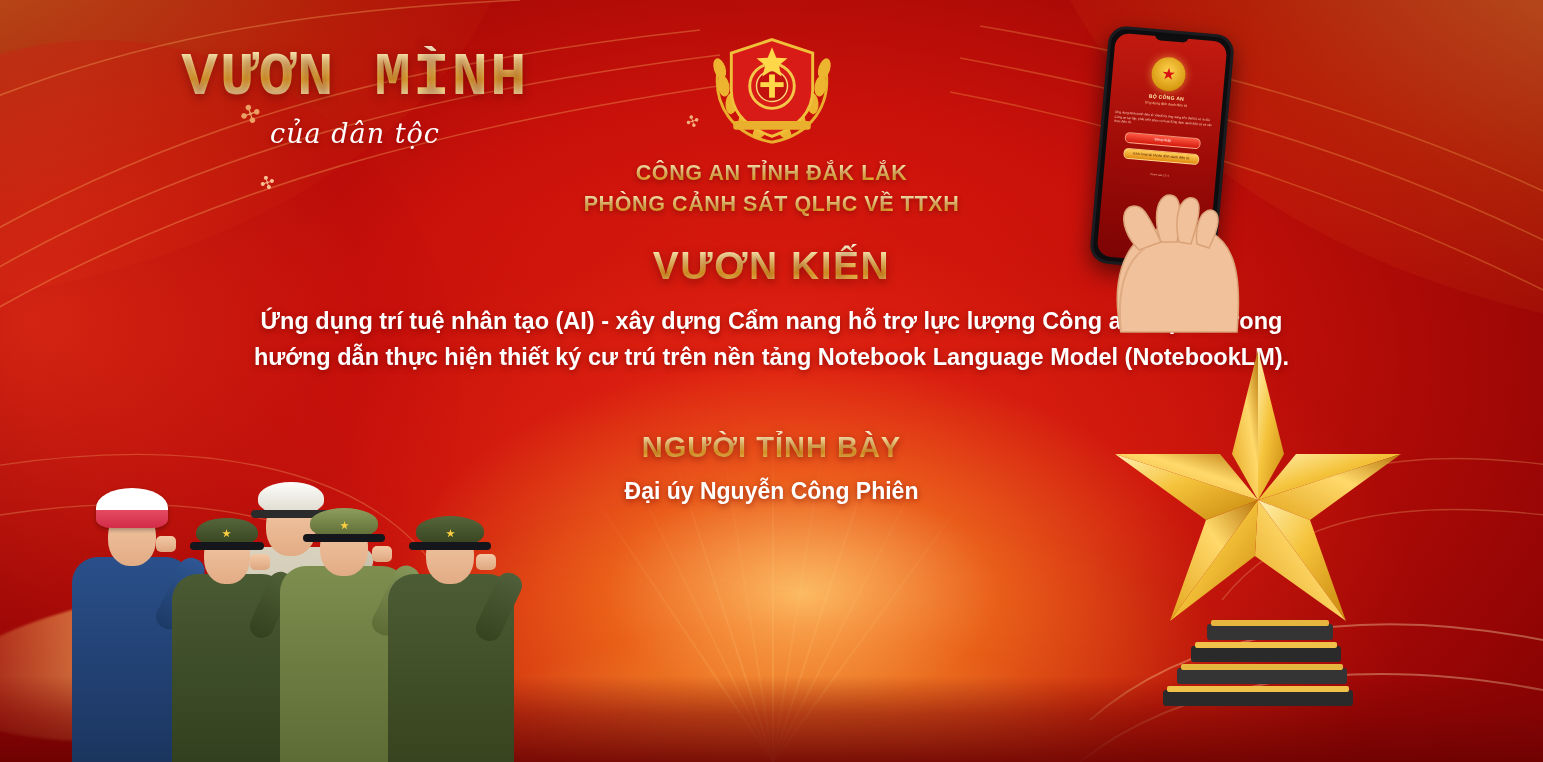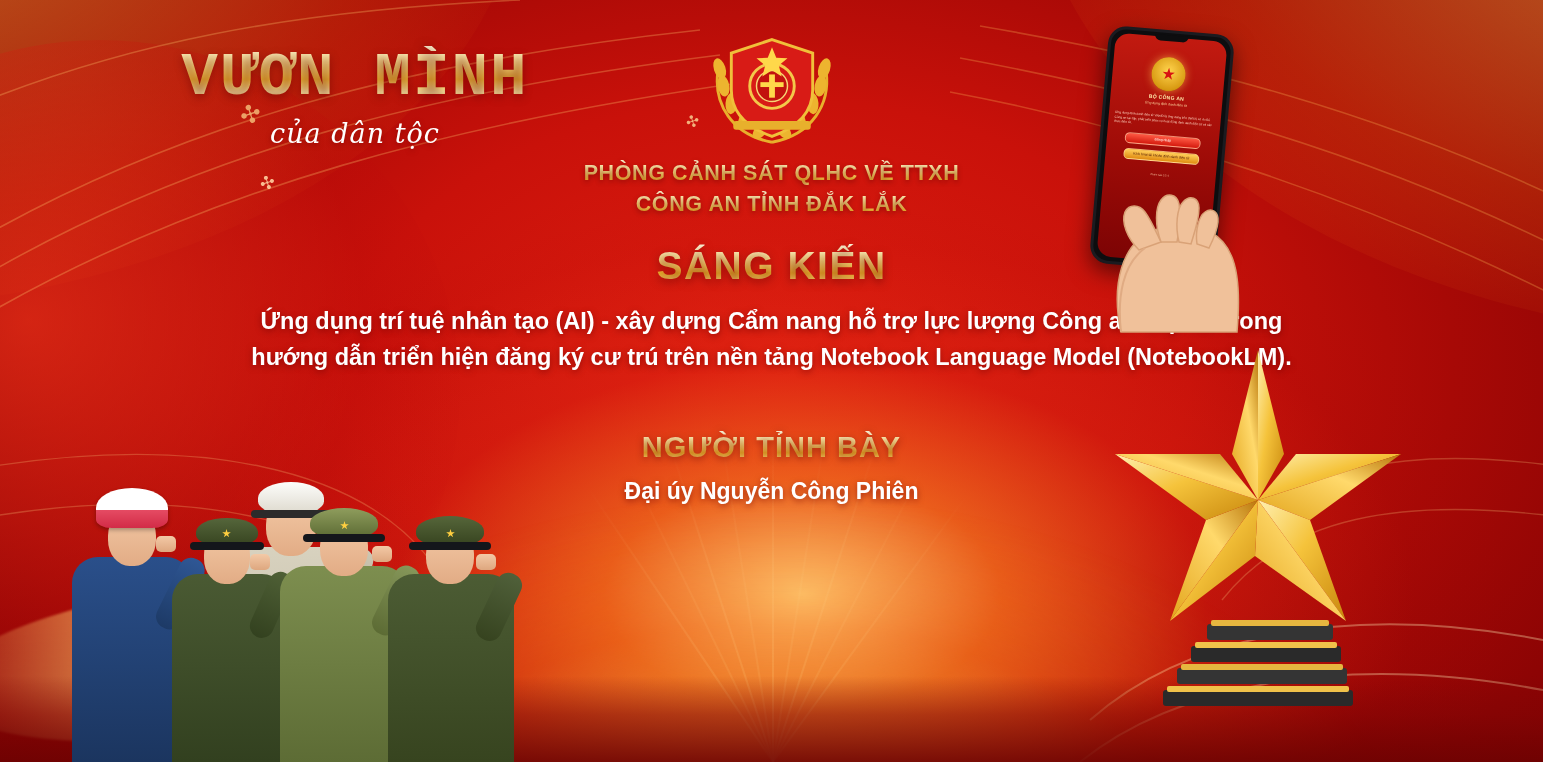--- a/index.html
+++ b/index.html
@@ -437,8 +437,8 @@
       </svg>
     </div>
 
+    <div class="org-line">CÔNG AN TỈNH ĐẮK LẮK</div>
     <div class="org-line">PHÒNG CẢNH SÁT QLHC VỀ TTXH</div>
-    <div class="org-line">CÔNG AN TỈNH ĐẮK LẮK</div>
 
     <div class="sangkien">SÁNG KIẾN</div>
 

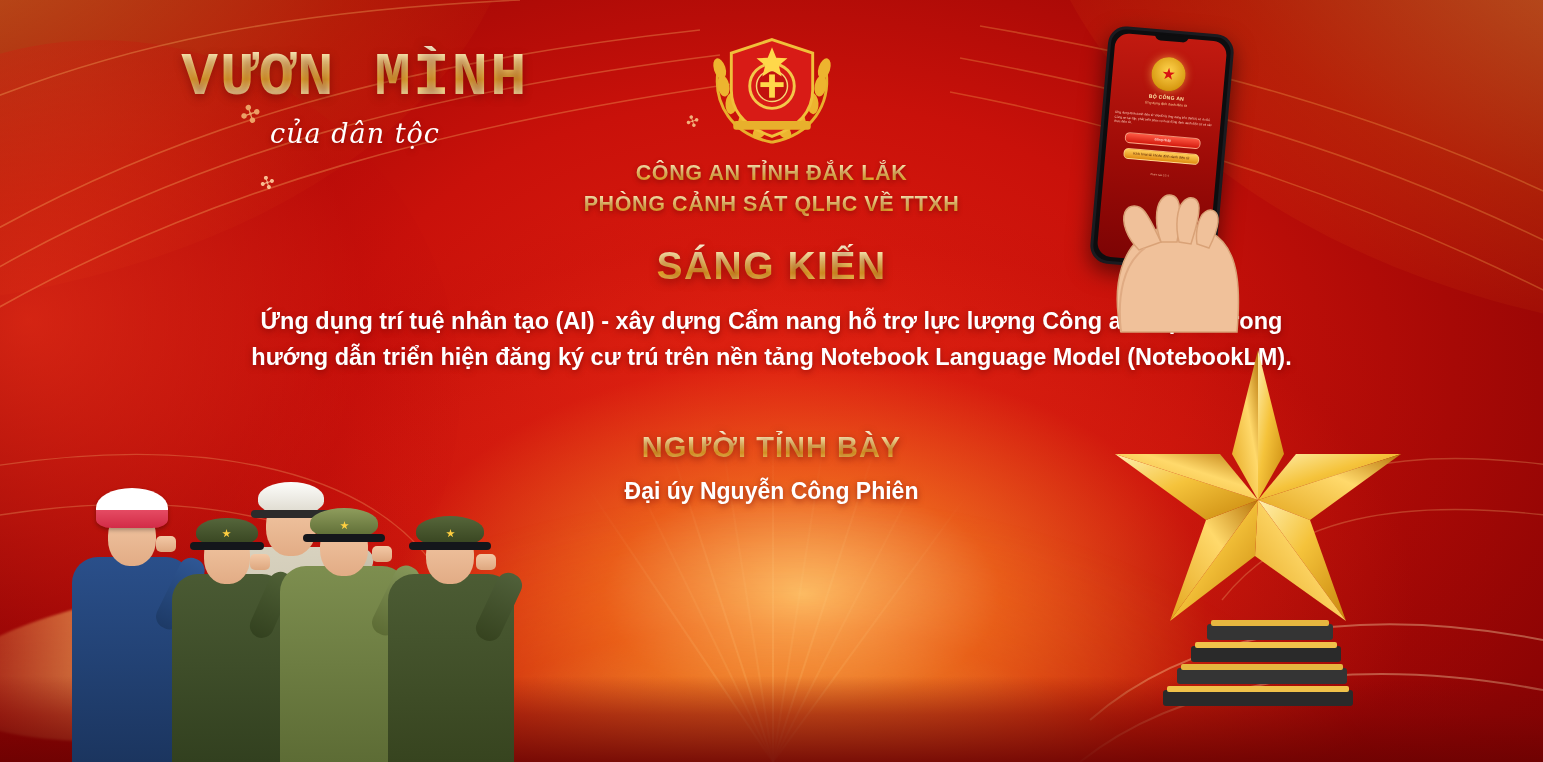--- a/index.html
+++ b/index.html
@@ -440,7 +440,7 @@
     <div class="org-line">CÔNG AN TỈNH ĐẮK LẮK</div>
     <div class="org-line">PHÒNG CẢNH SÁT QLHC VỀ TTXH</div>
 
-    <div class="sangkien">SÁNG KIẾN</div>
+    <div class="sangkien">VƯƠN KIẾN</div>
 
     <div class="subject">
       <div>Ứng dụng trí tuệ nhân tạo (AI) - xây dựng Cẩm nang hỗ trợ lực lượng Công an cấp xã trong</div>

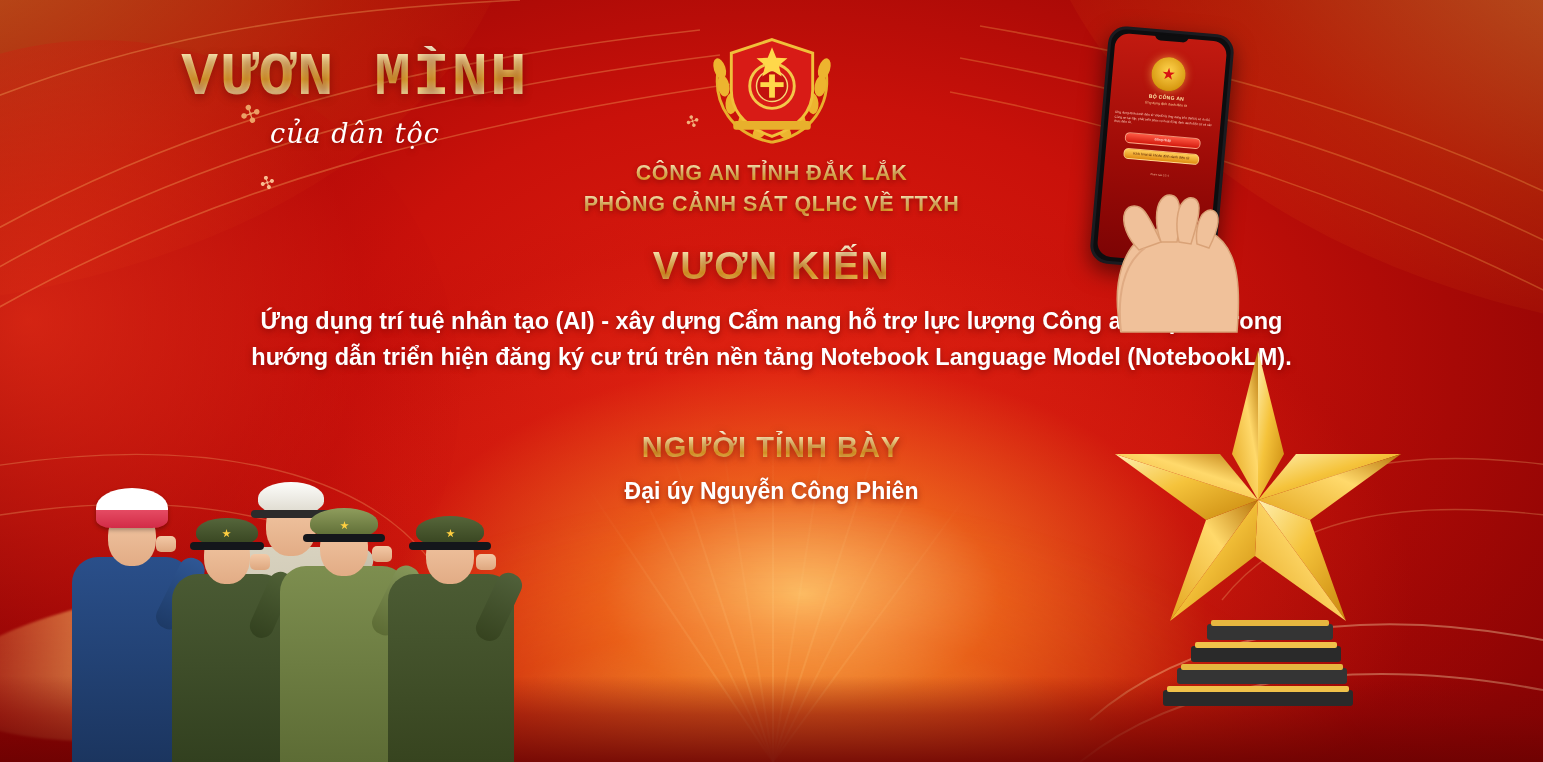--- a/index.html
+++ b/index.html
@@ -444,7 +444,7 @@
 
     <div class="subject">
       <div>Ứng dụng trí tuệ nhân tạo (AI) - xây dựng Cẩm nang hỗ trợ lực lượng Công an cấp xã trong</div>
-      <div>hướng dẫn triển hiện đăng ký cư trú trên nền tảng Notebook Language Model (NotebookLM).</div>
+      <div>hướng dẫn thực hiện thiết ký cư trú trên nền tảng Notebook Language Model (NotebookLM).</div>
     </div>
 
     <div class="presenter-title">NGƯỜI TỈNH BÀY</div>

